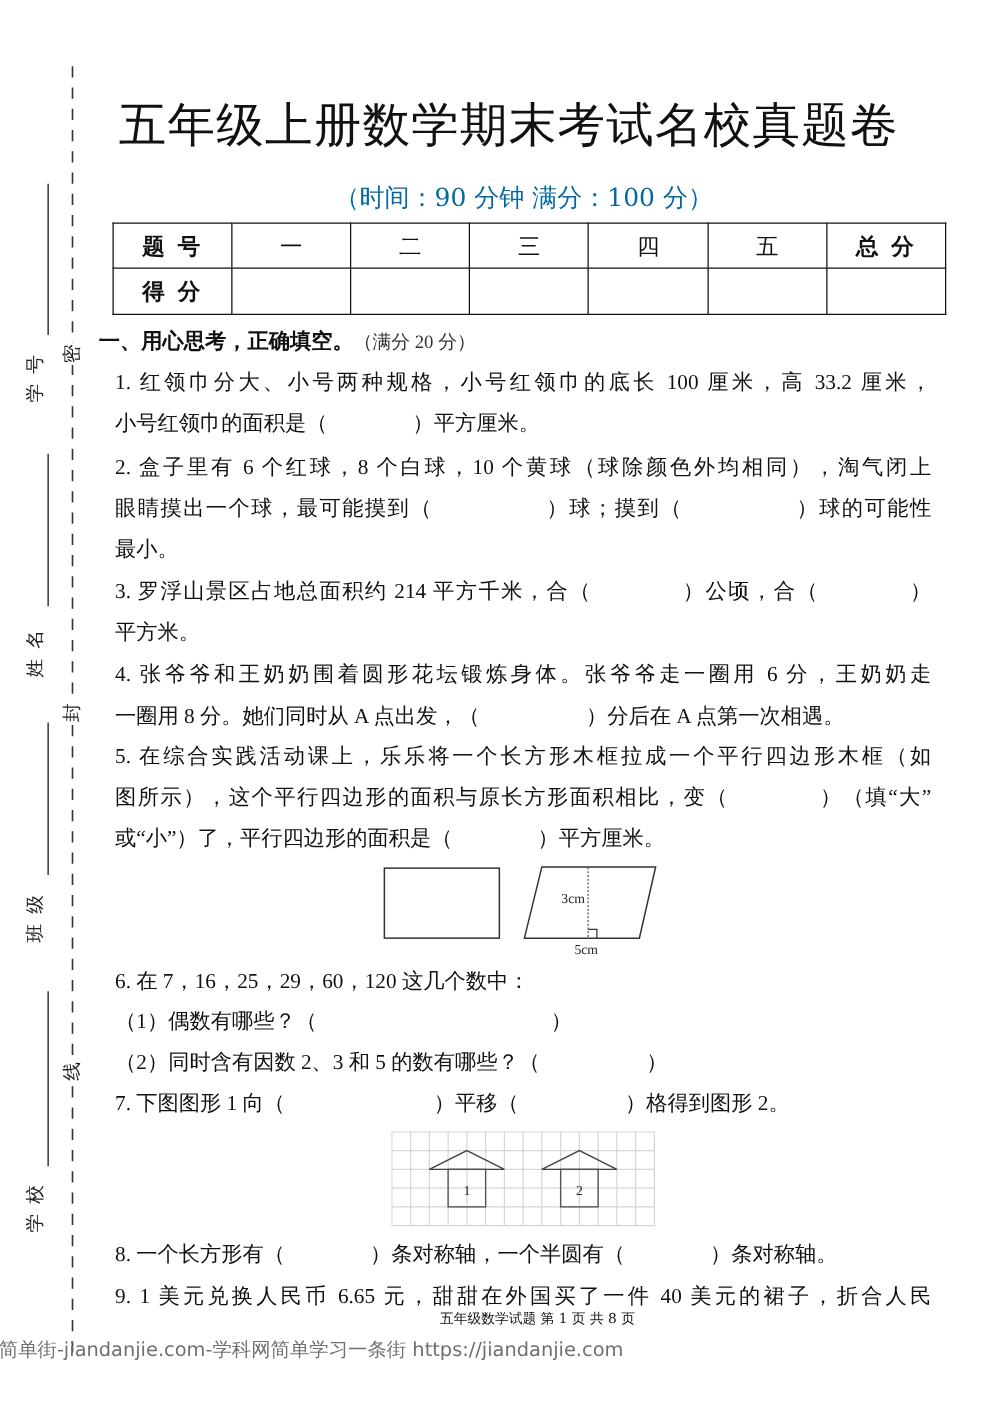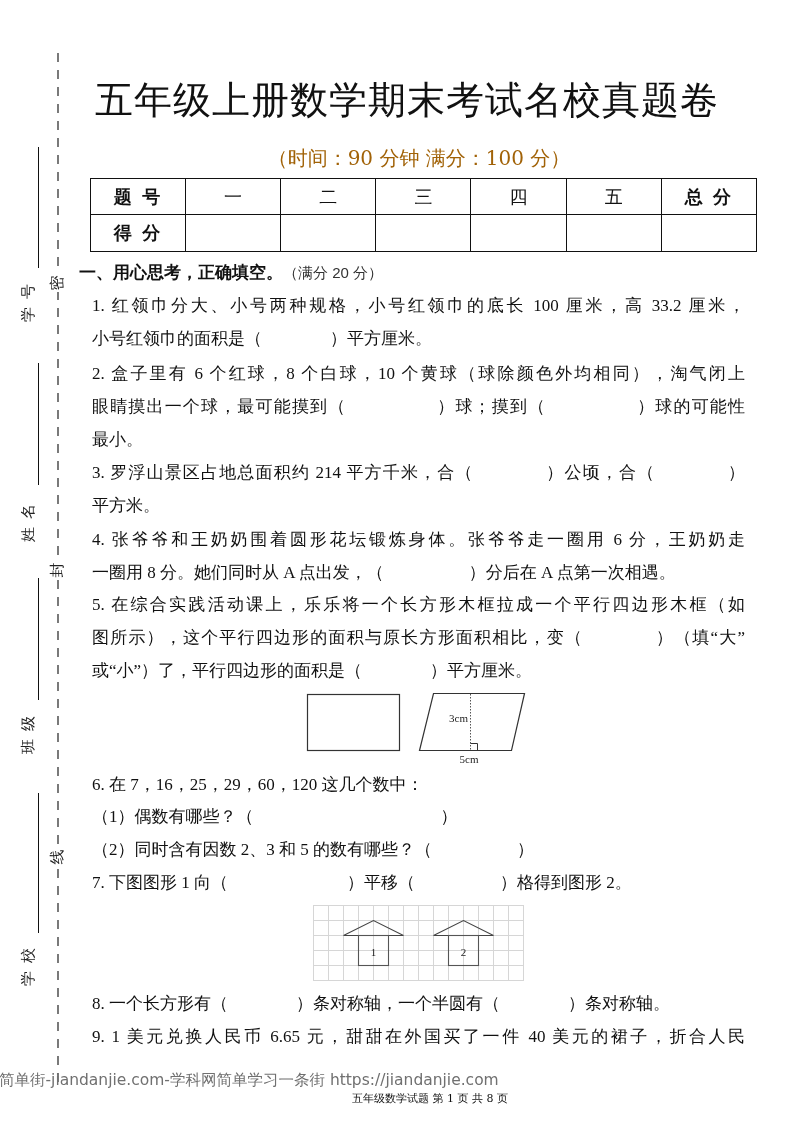--- a/index.html
+++ b/index.html
@@ -30,7 +30,7 @@
   }
   .subtitle {
     position: absolute; left: 69px; width: 700px; top: 145px; line-height: 26px;
-    text-align: center; font-size: 20px; color: #a16207;
+    text-align: center; font-size: 20px; color: #0369a1;
     font-family: "DejaVu Serif", serif;
   }
   

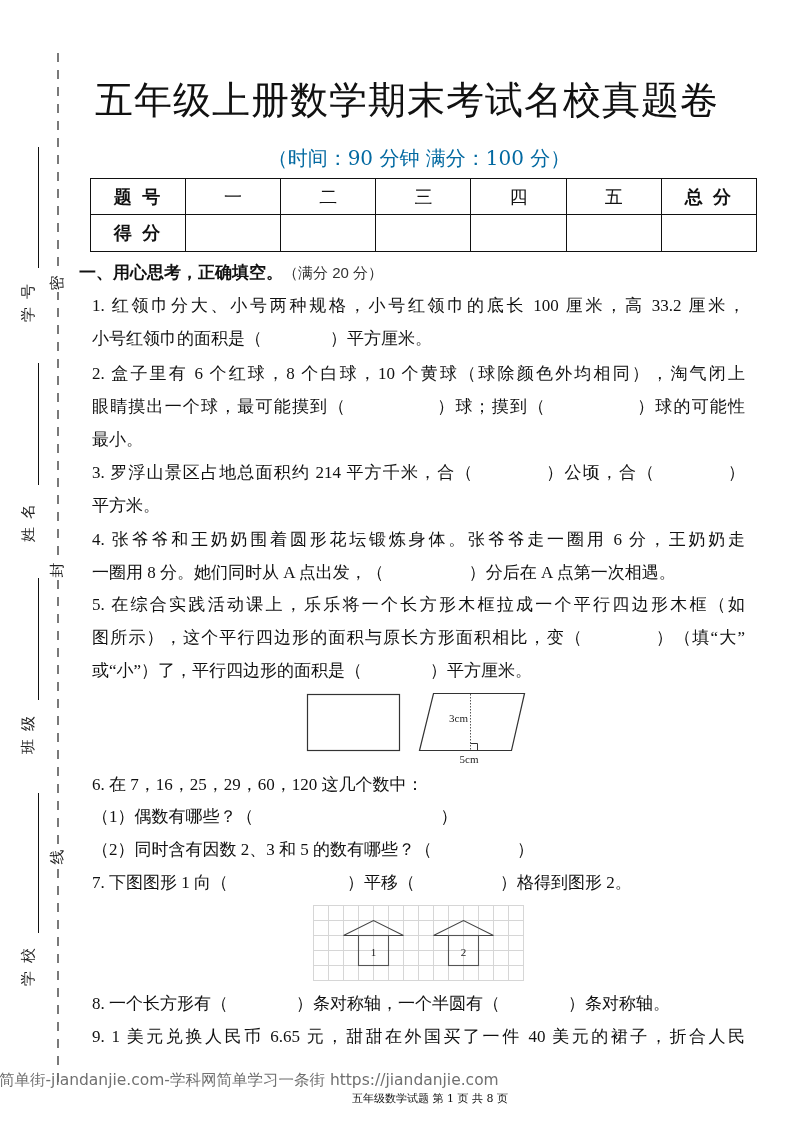--- a/index.html
+++ b/index.html
@@ -48,7 +48,7 @@
   
   .heading {
     position: absolute; left: 79px; top: 262px; line-height: 22px; white-space: nowrap;
-    font-family: Liberation Sans, sans-serif; font-size: 17px; font-weight: bold; color: #111;
+    font-family: Liberation Serif, serif; font-size: 17px; font-weight: bold; color: #111;
   }
   .heading .pts { font-weight: normal; font-size: 15px; color: #333; }
   .ln {

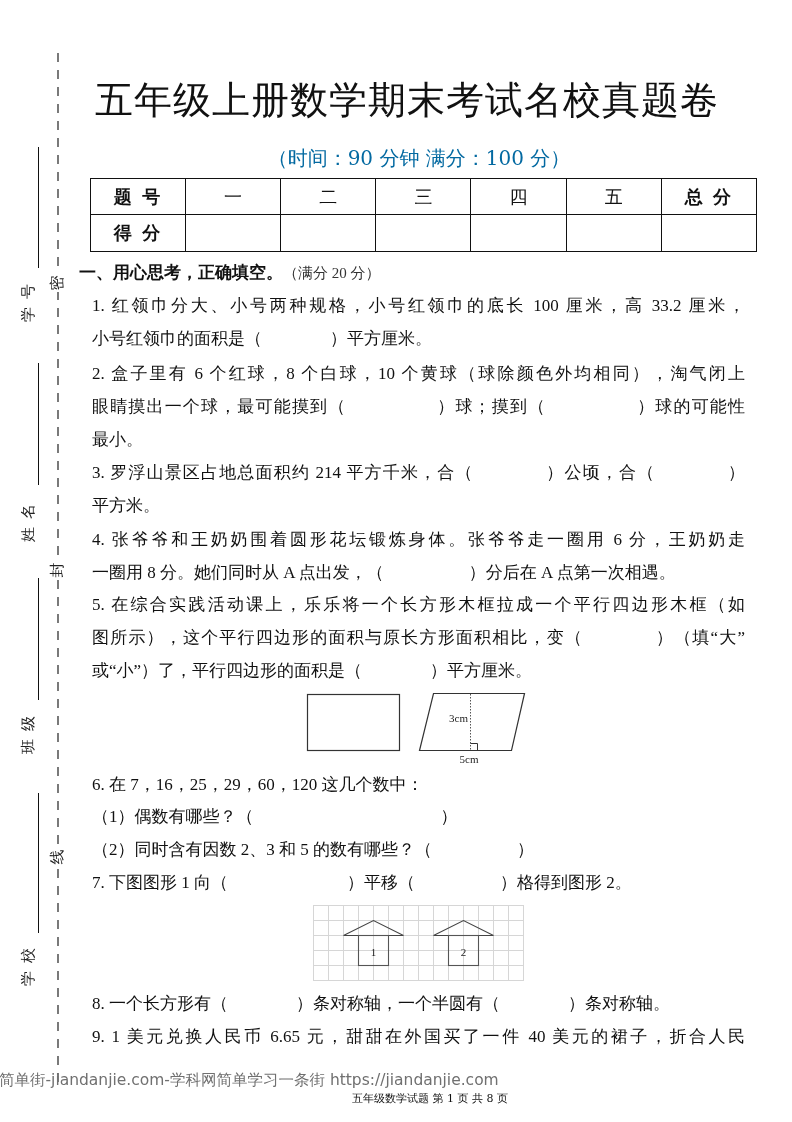--- a/index.html
+++ b/index.html
@@ -63,7 +63,7 @@
     font-family: "DejaVu Sans", sans-serif;
   }
   .pg {
-    position: absolute; left: 330px; width: 200px; top: 1092px; line-height: 14px;
+    position: absolute; left: 330px; width: 200px; top: 1048px; line-height: 14px;
     text-align: center; font-size: 11px; color: #111; white-space: nowrap;
     font-family: "DejaVu Serif", serif;
   }

